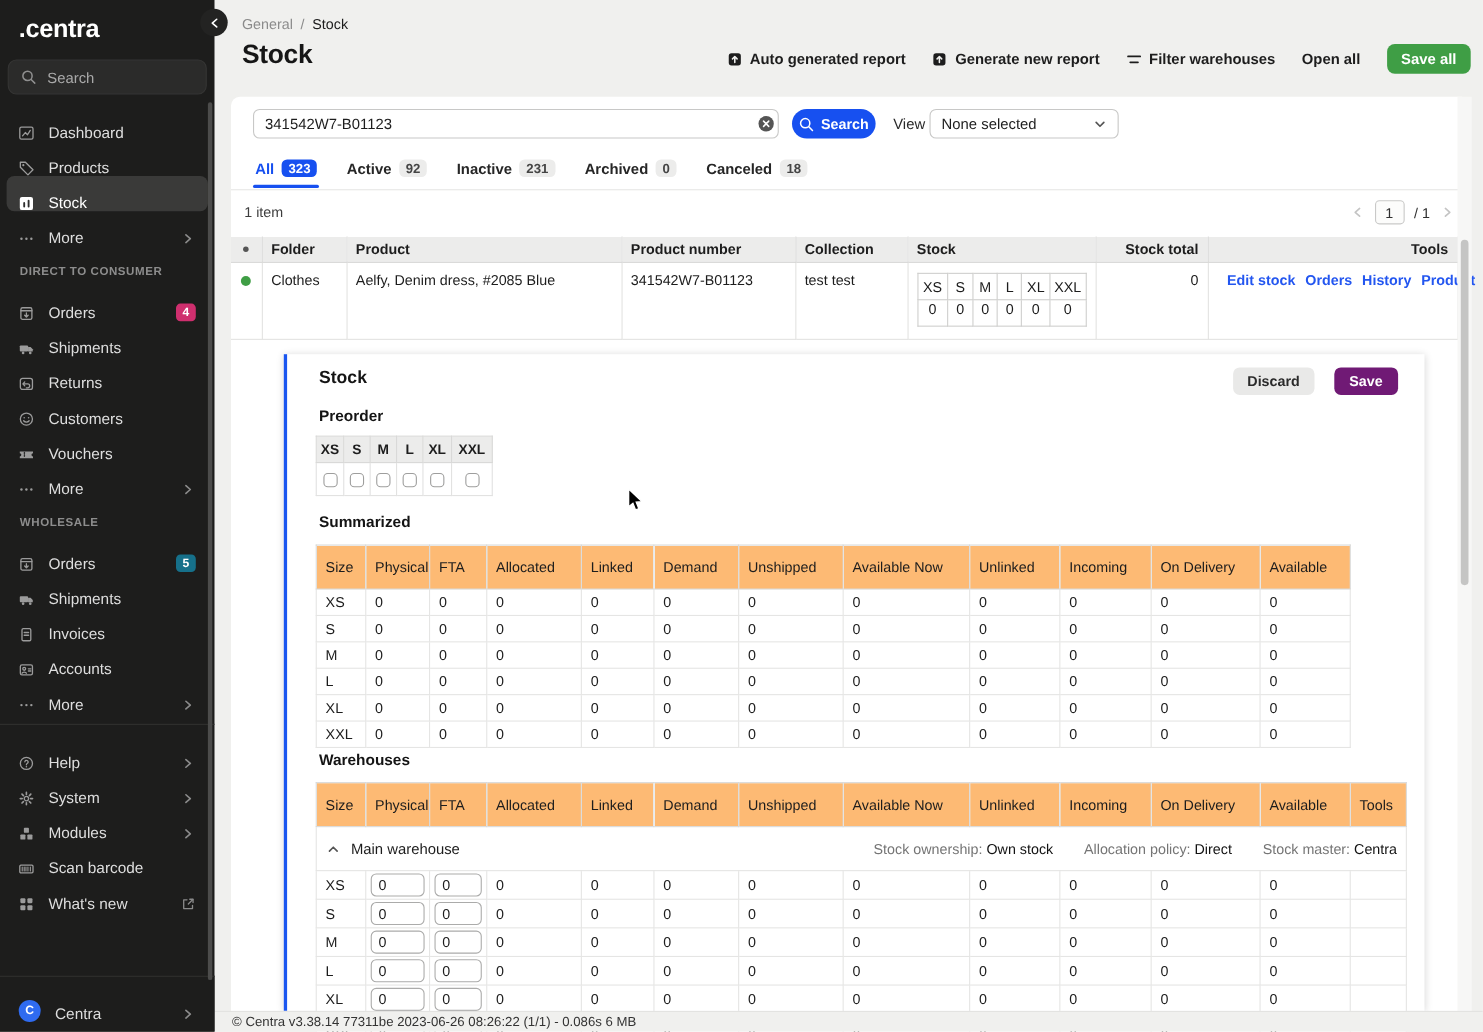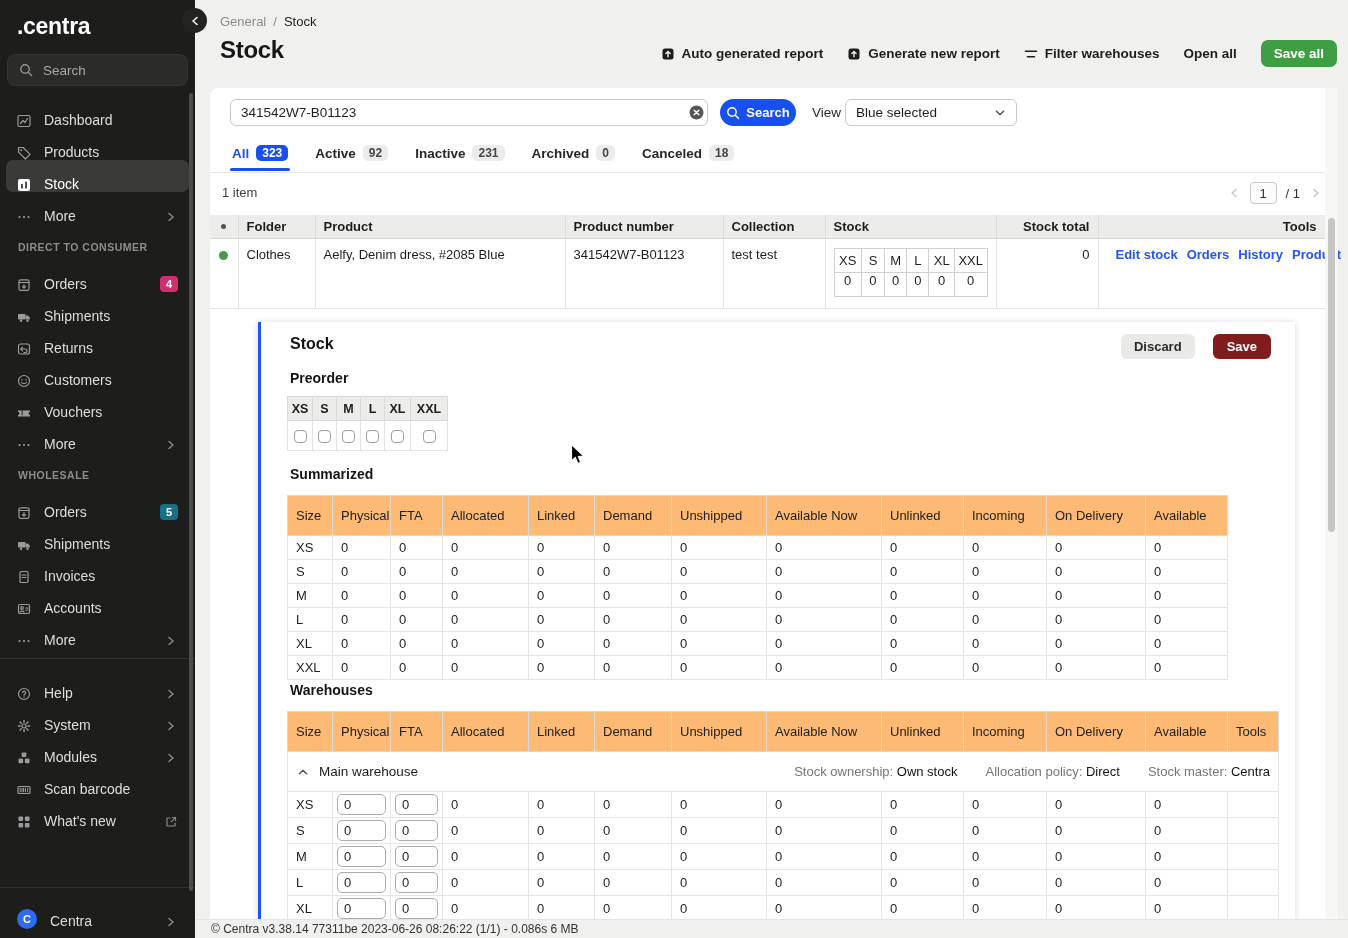--- a/index.html
+++ b/index.html
@@ -446,7 +446,7 @@
       </button>
     <span class="view-label">View</span>
     <div class="view-select">
-      <span>Blue selected</span>
+      <span>None selected</span>
       <span class="sel-chev" id="sel-chev">
           <svg viewBox="0 0 14 14" width="14" height="14" fill="none" stroke="currentColor" stroke-width="1.5" stroke-linecap="round" stroke-linejoin="round">
             <polyline points="3.5,5.2 7,8.8 10.5,5.2"></polyline>

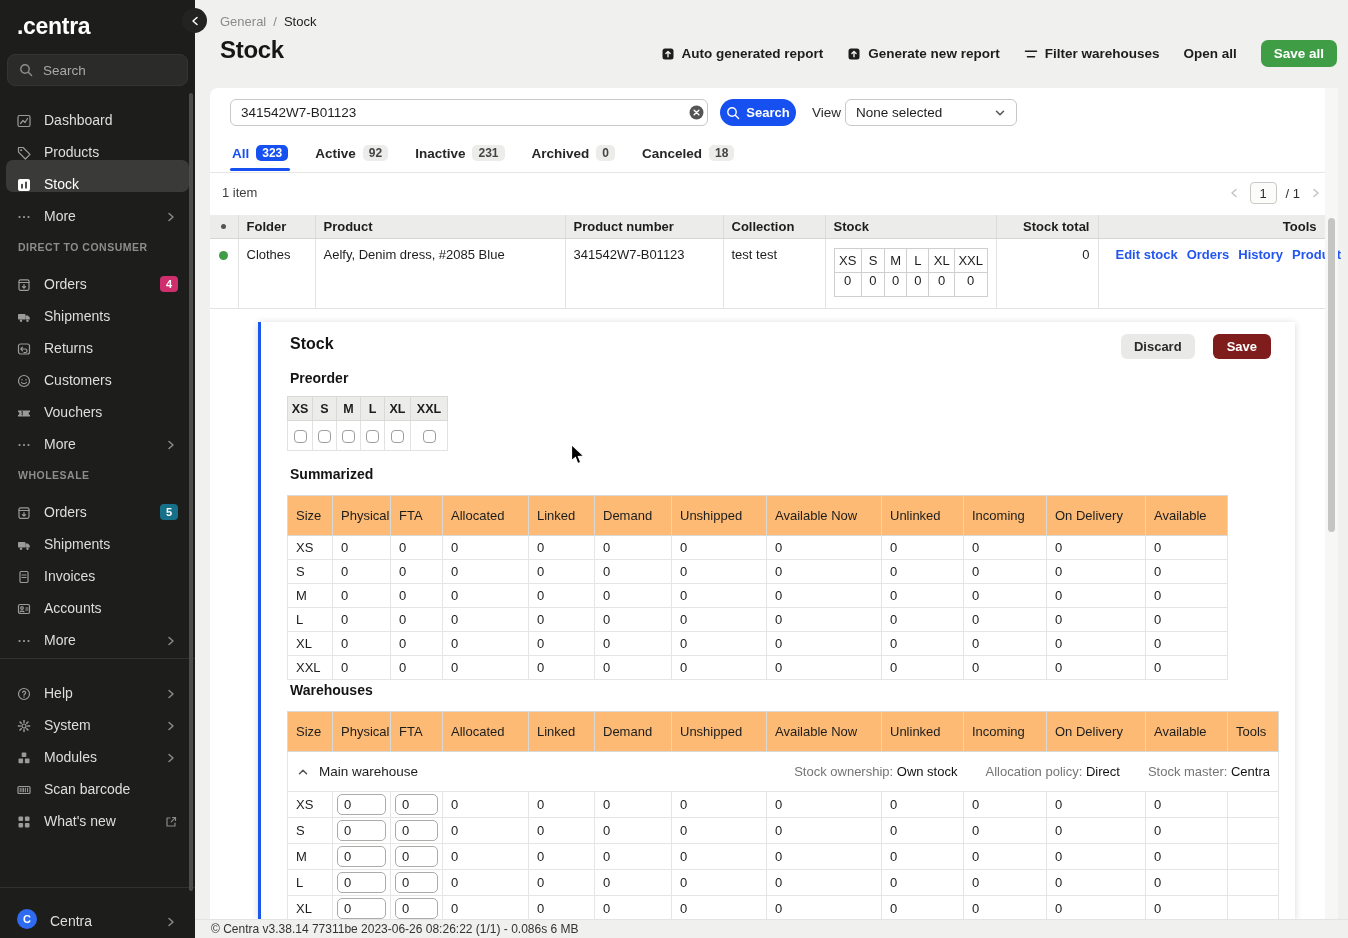--- a/index.html
+++ b/index.html
@@ -68,7 +68,7 @@
 .panel-title{position:absolute;left:29px;top:13px;font-size:16px;font-weight:bold;color:#141414}
 .panel-actions{position:absolute;top:12px;right:24px;display:flex;gap:18px}
 .btn-discard{background:#e9e9e8;border:none;border-radius:6px;height:25px;padding:0 13px;font-family:inherit;font-size:13px;font-weight:600;color:#2a2a2a;cursor:pointer}
-.btn-save{background:#7f1d1d;border:none;border-radius:6px;height:25px;padding:0 14px;font-family:inherit;font-size:13px;font-weight:600;color:#fff;cursor:pointer}
+.btn-save{background:#701a75;border:none;border-radius:6px;height:25px;padding:0 14px;font-family:inherit;font-size:13px;font-weight:600;color:#fff;cursor:pointer}
 .sec-title{position:absolute;left:29px;font-size:14px;font-weight:bold;color:#141414}
 #pre-title{top:48px}#sum-title{top:144px}#wh-title{top:360px}
 #pre-wrap{position:absolute;left:26px;top:74px}

